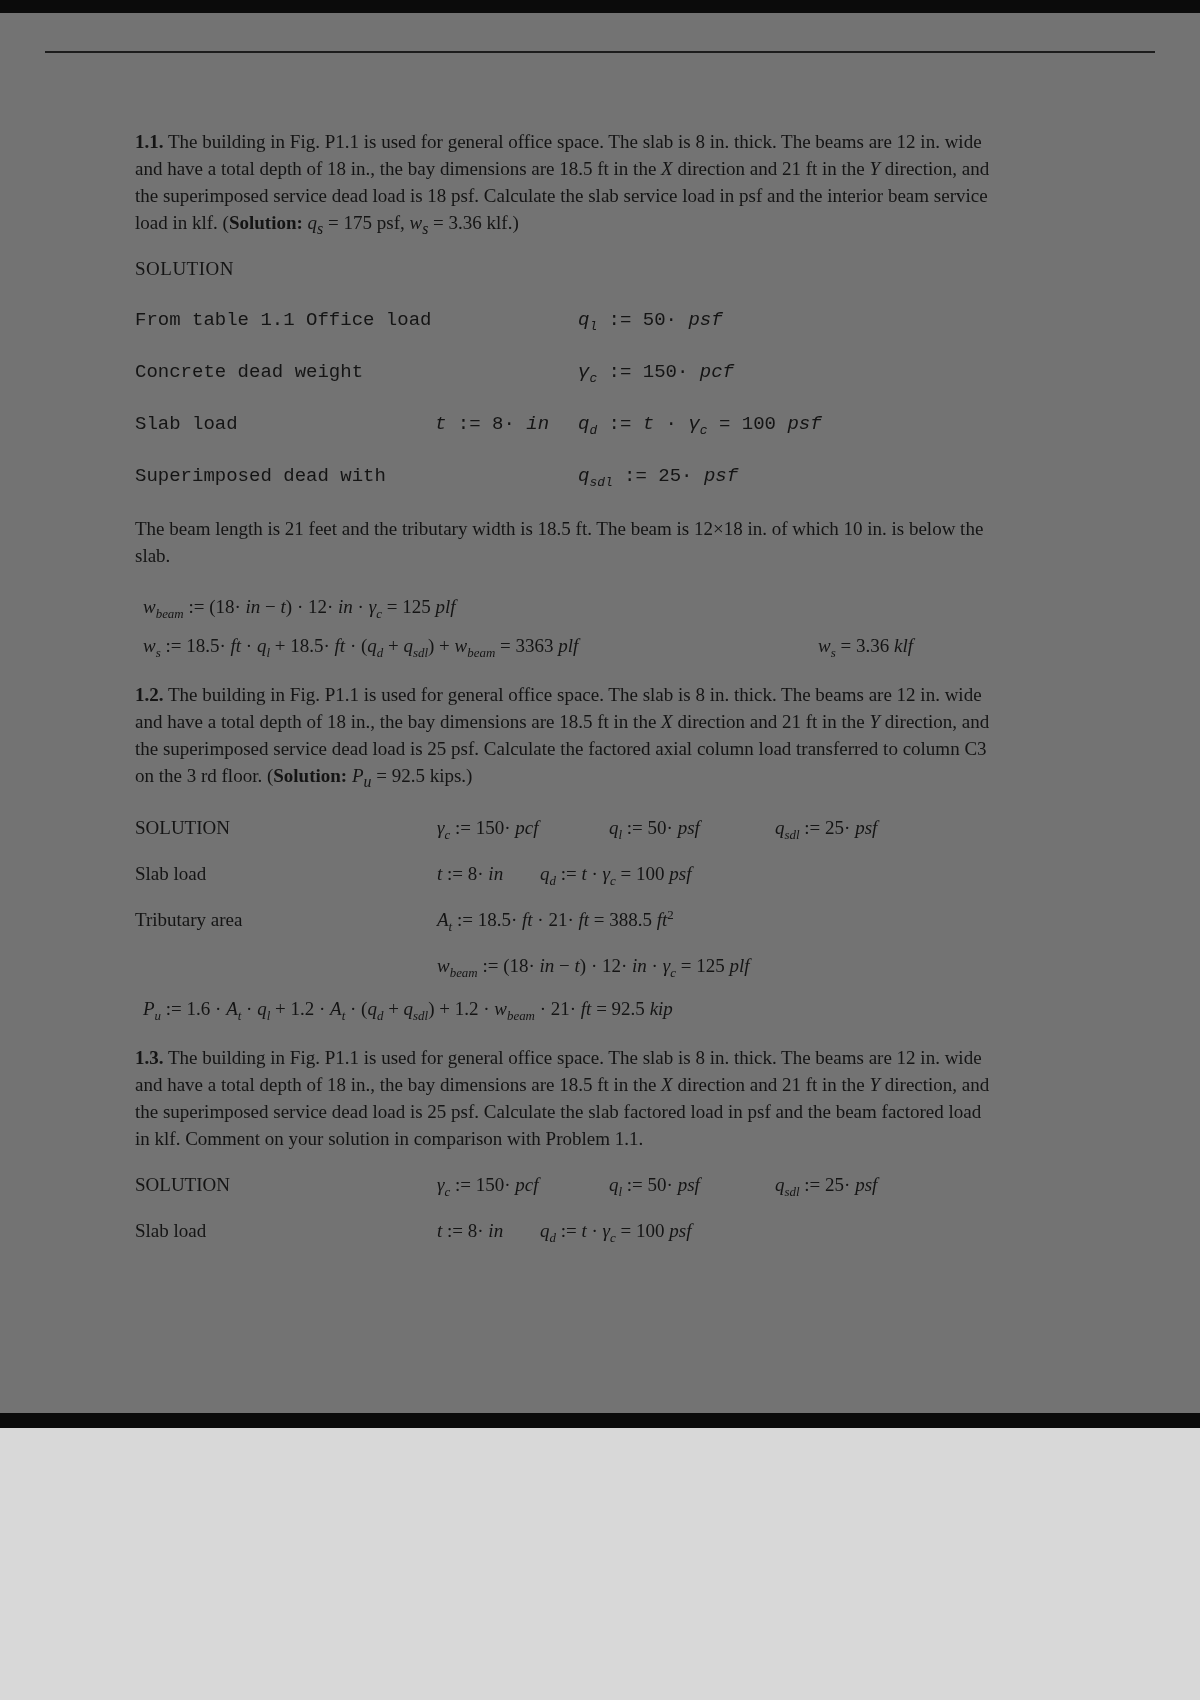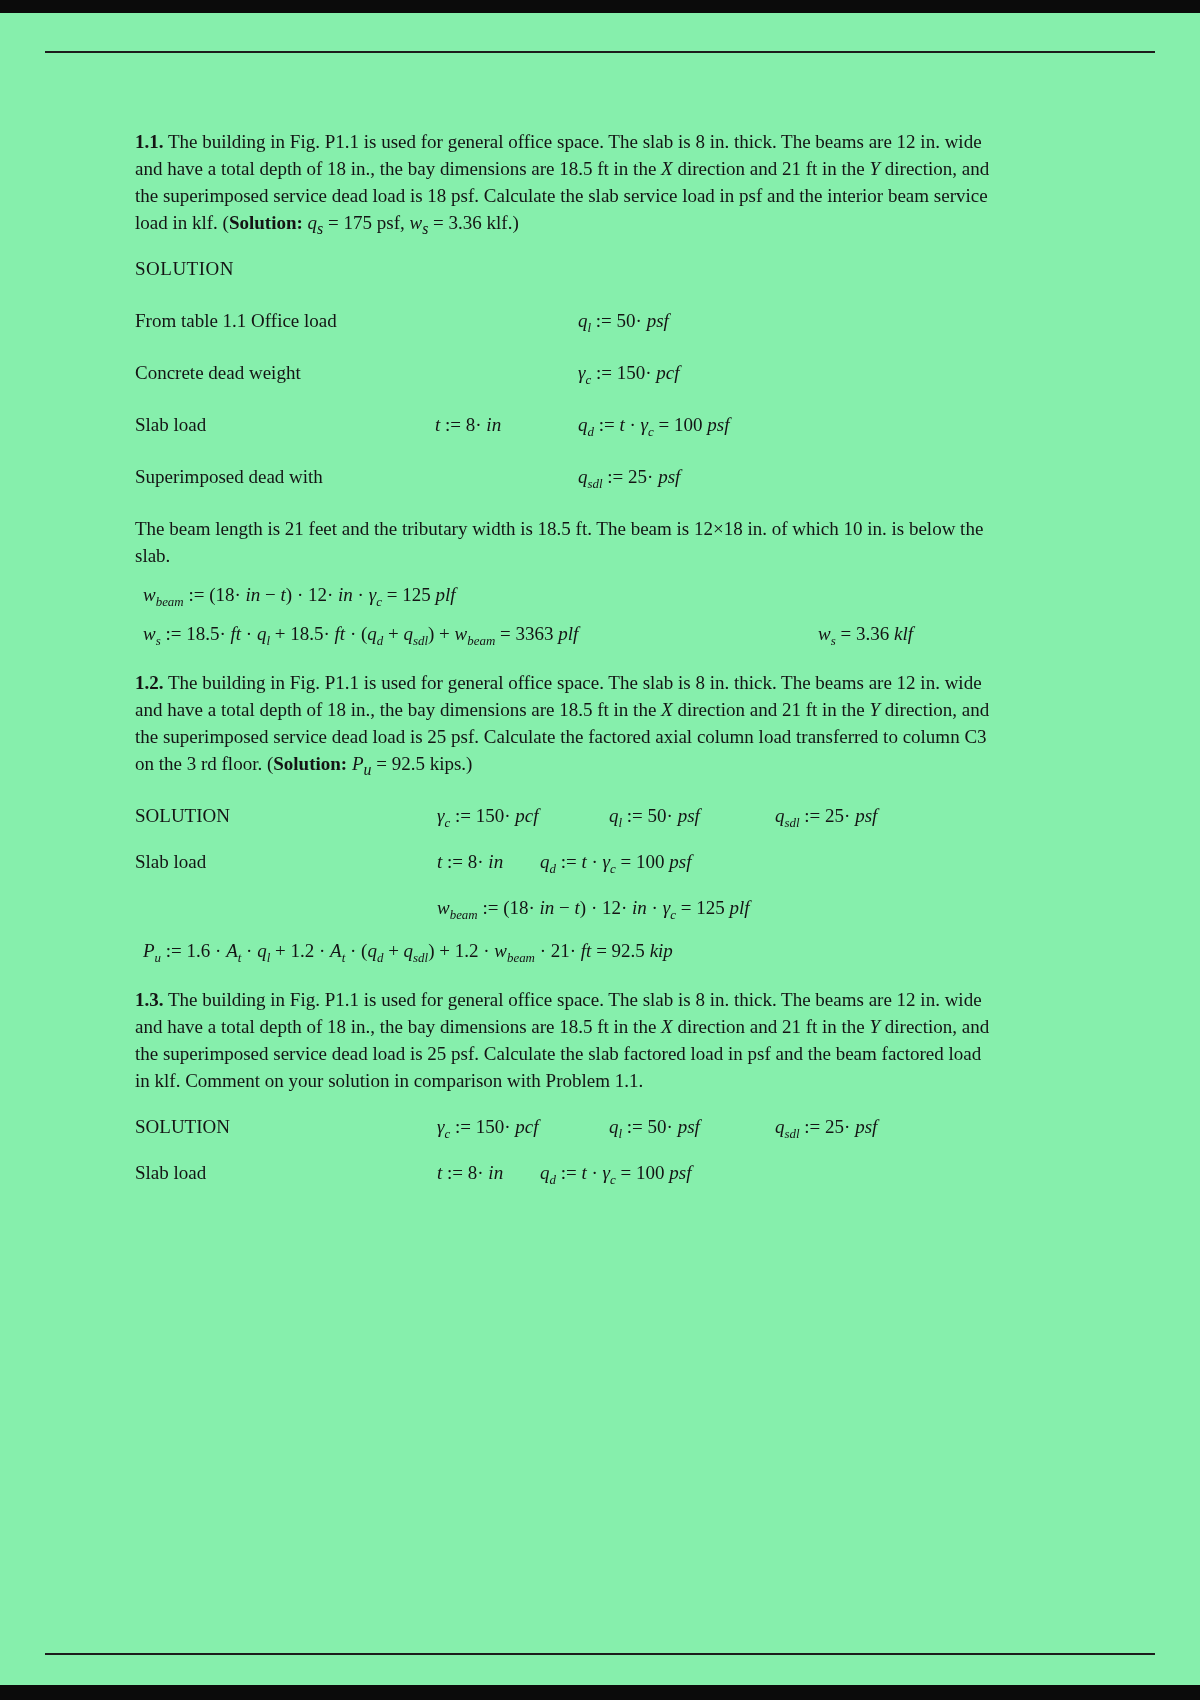--- a/index.html
+++ b/index.html
@@ -5,9 +5,9 @@
   html,body { margin:0; padding:0; background:#d8d8d8; }
   .page {
     position:relative;
-    width:1200px; height:1700px;
+    width:1200px; height:1428px;
     margin:0 auto;
-    background:#86efac;
+    background:#737373;
     font-family:"Liberation Serif", serif;
     color:#141414;
     overflow:hidden;

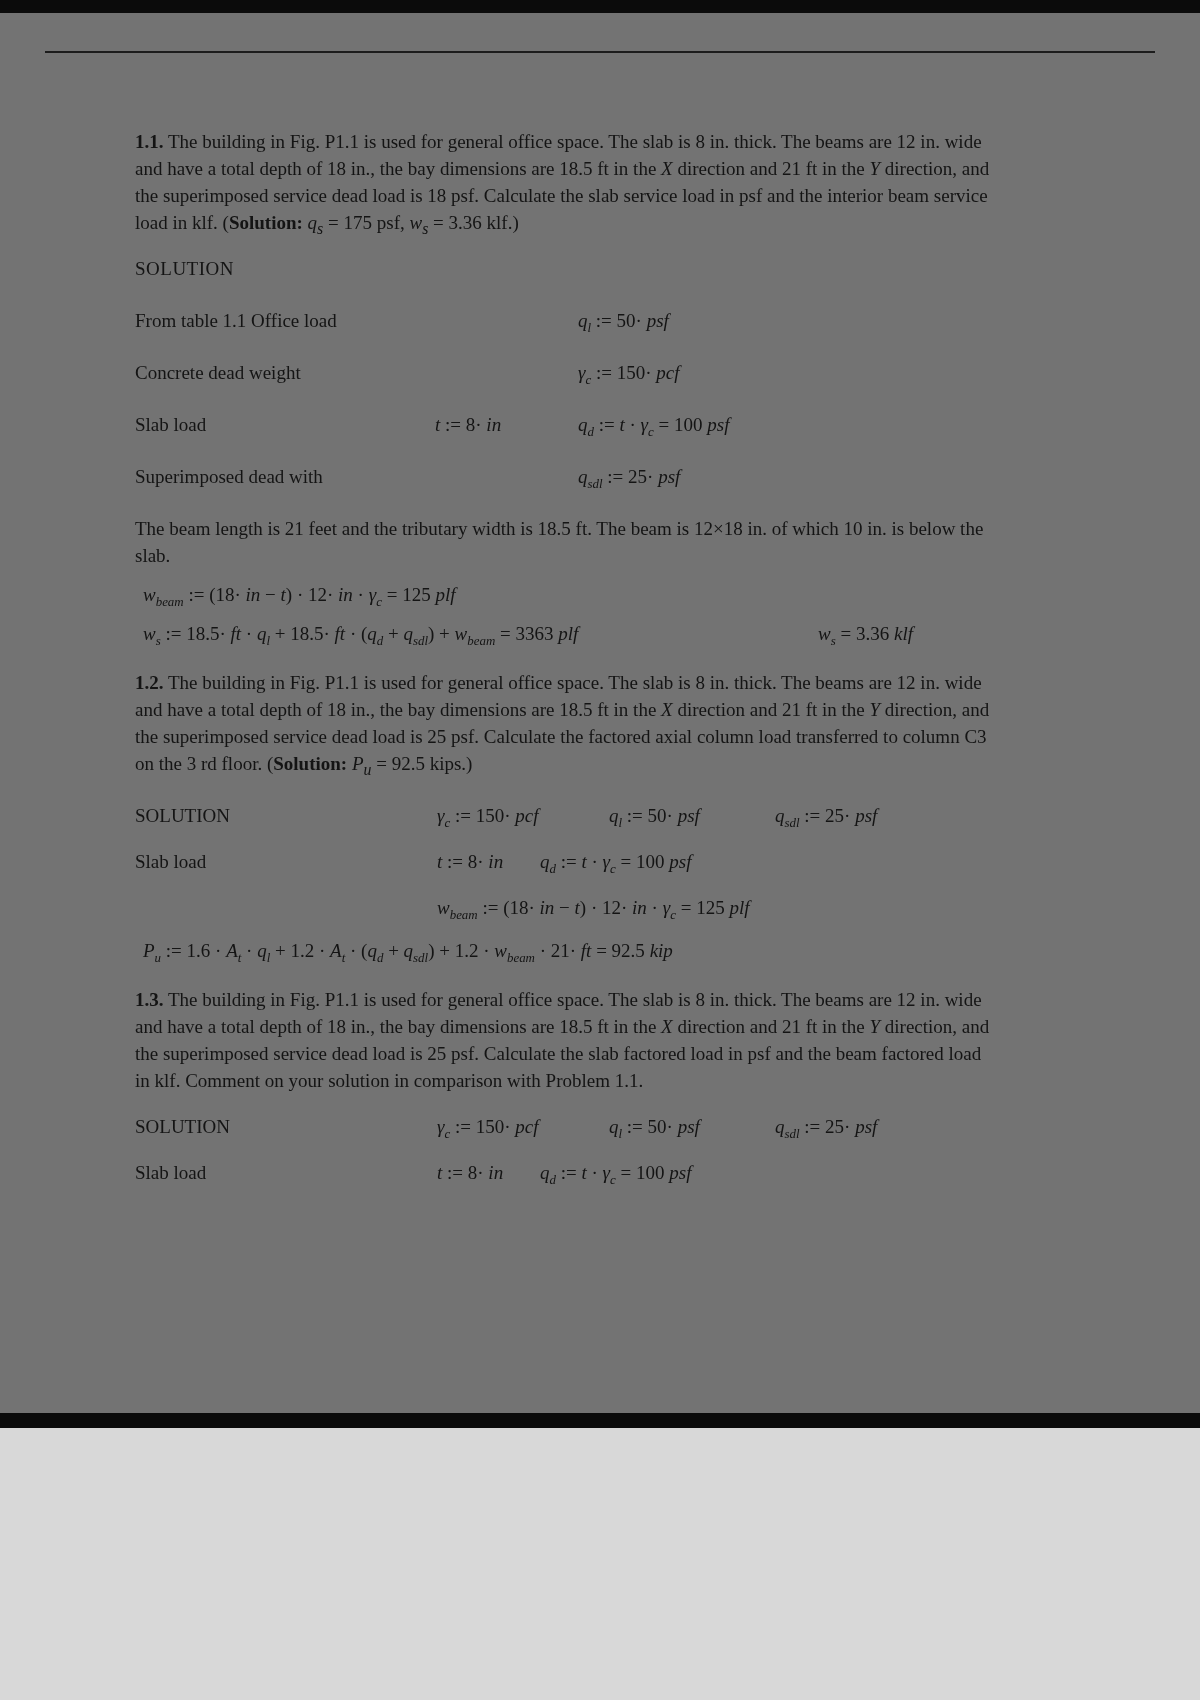--- a/index.html
+++ b/index.html
@@ -32,7 +32,7 @@
   .f sup { font-size:68%; line-height:0; }
 
   
-  .solrow { display:flex; margin:25px 0; align-items:center; }
+  .solrow { display:flex; margin:25px 0; align-items:center;font-family:Liberation Mono, monospace; }
   .solrow .lbl { width:300px; flex:none; }
   .solrow .mid { width:143px; flex:none; }
 

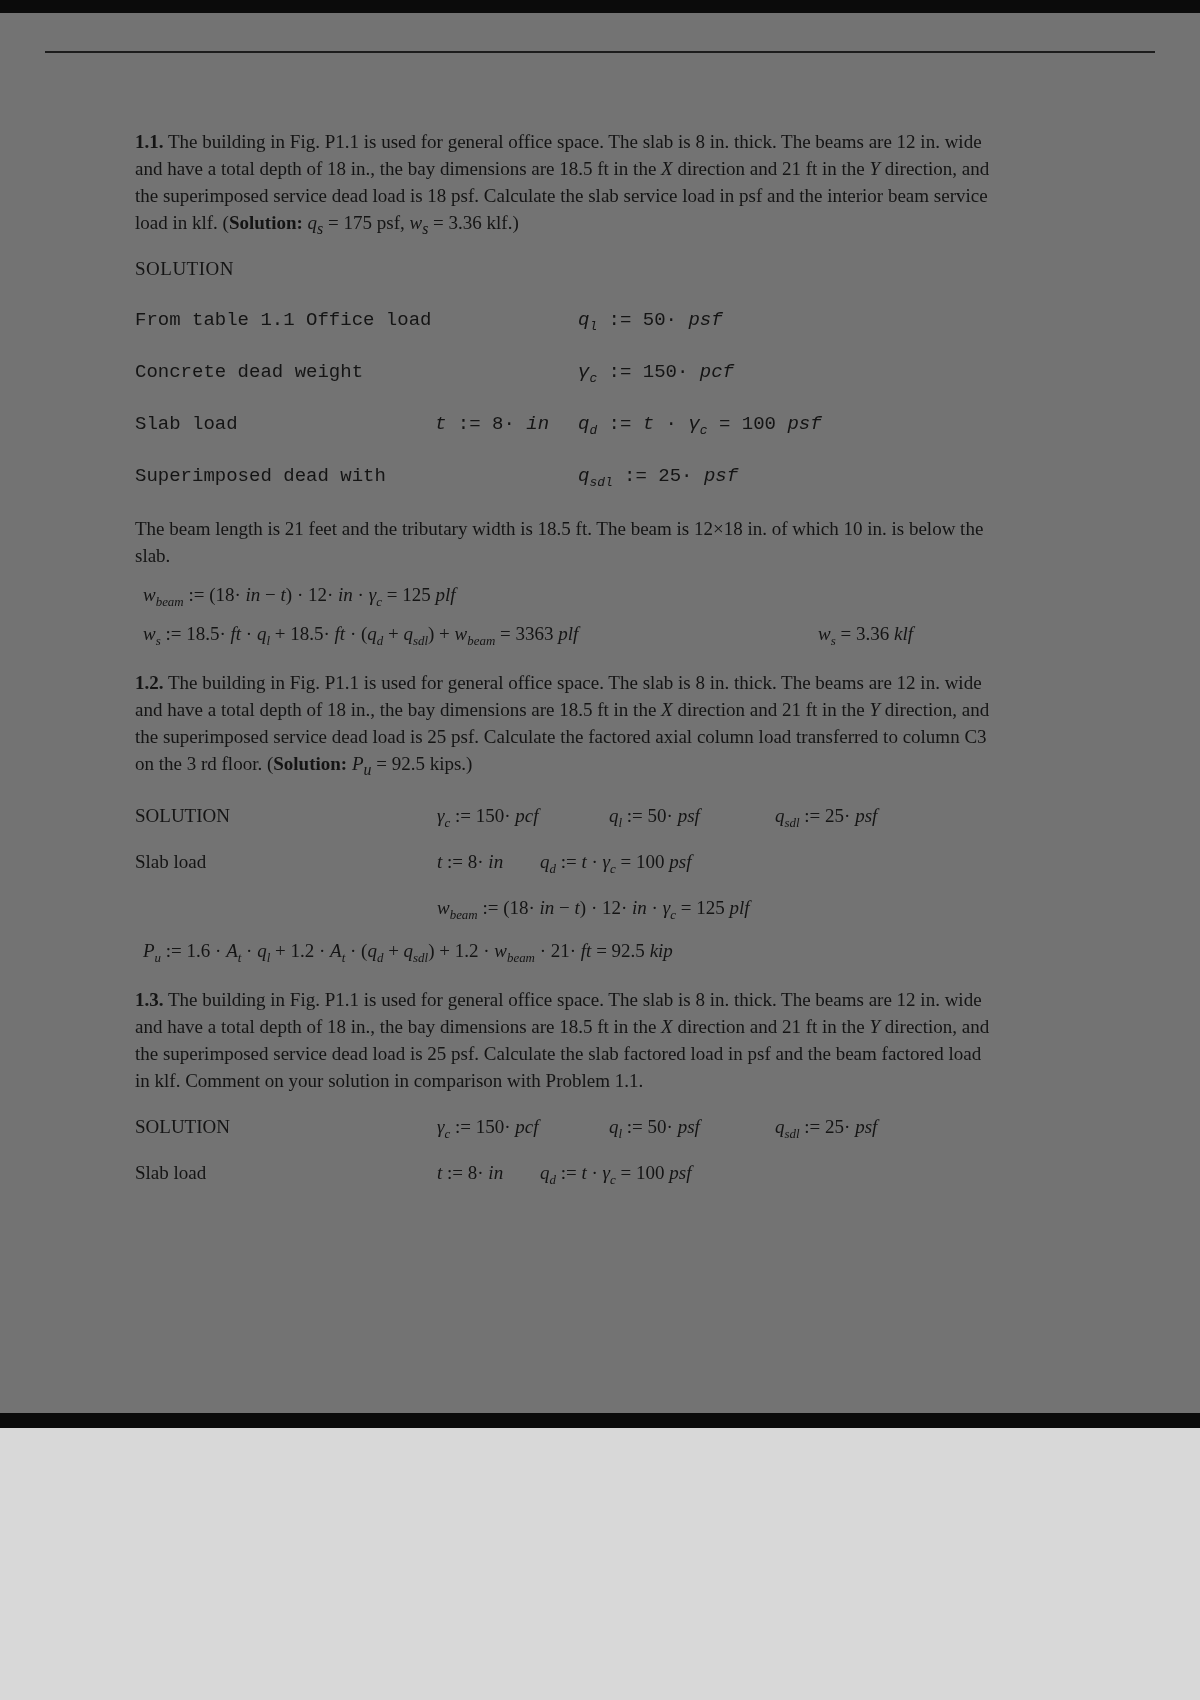--- a/index.html
+++ b/index.html
@@ -43,7 +43,7 @@
   .solrow2 .c2  { width:166px; flex:none; }
   .solrow2 .t1  { width:103px; flex:none; }
 
-  .note { margin:4px 0 12px 0; }
+  .note { margin:4px 0 24px 0; }
   .fline   { margin:12px 0 12px 8px; display:flex; align-items:baseline; }
   .fline .tail { margin-left:auto; margin-right:80px; }
   .fline-ind { margin:14px 0 14px 302px; }

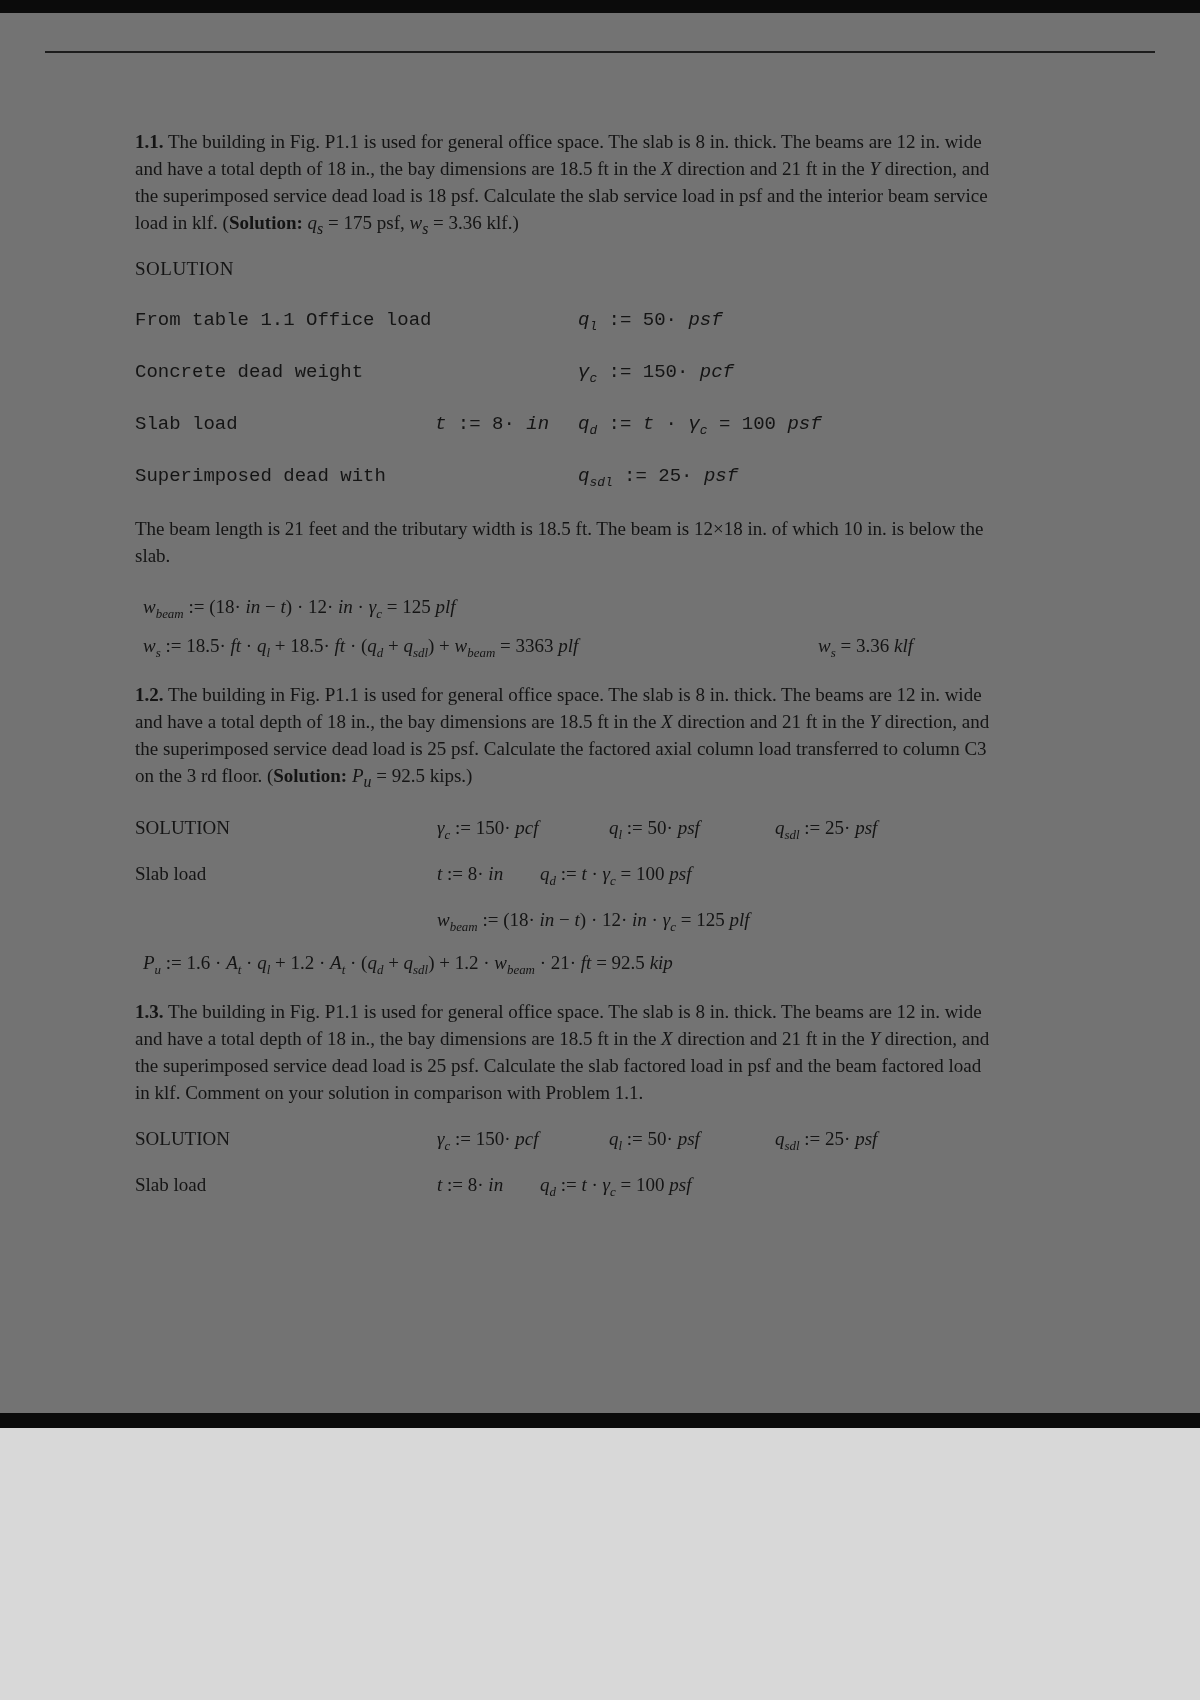--- a/index.html
+++ b/index.html
@@ -108,6 +108,10 @@
       <span class="f"><i>q</i><sub><i>d</i></sub> := <i>t</i> · <i>γ</i><sub><i>c</i></sub> = 100 <i>psf</i></span>
     </div>
 
+    <div class="solrow2">
+      <span class="lbl">Tributary area</span>
+      <span class="f"><i>A</i><sub><i>t</i></sub> := 18.5· <i>ft</i> · 21· <i>ft</i> = 388.5 <i>ft</i><sup>2</sup></span>
+    </div>
 
     <div class="fline-ind f"><i>w</i><sub><i>beam</i></sub> := (18· <i>in</i> − <i>t</i>) · 12· <i>in</i> · <i>γ</i><sub><i>c</i></sub> = 125 <i>plf</i></div>
 

